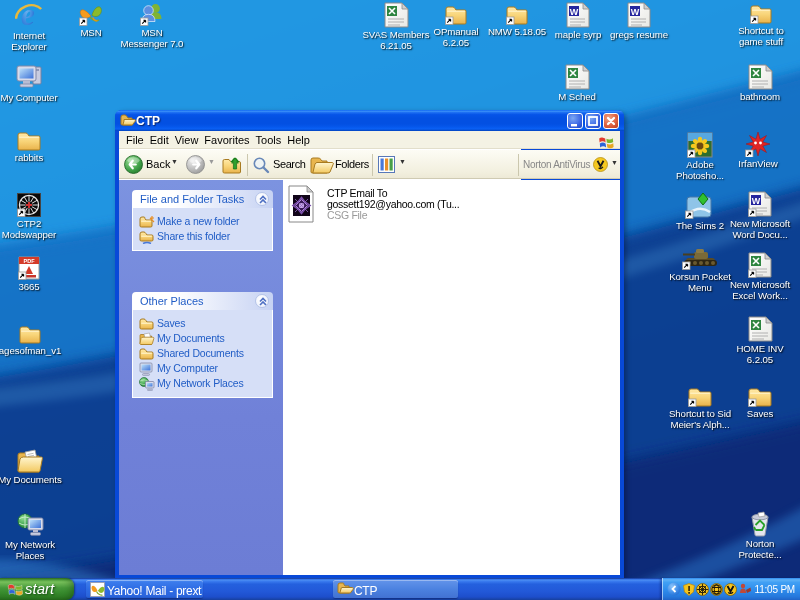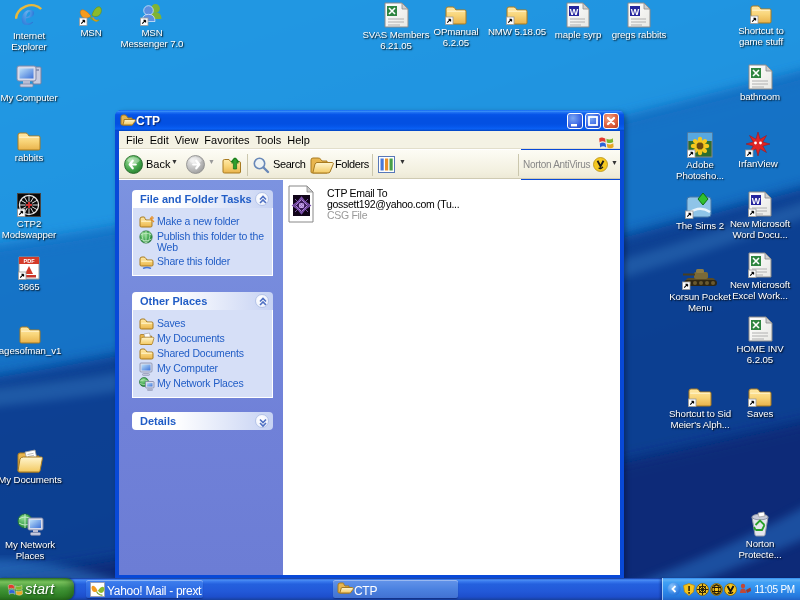--- a/index.html
+++ b/index.html
@@ -299,7 +299,7 @@
 <path d="M4 17 H19 M4 20 H19 M4 23 H15" stroke="#b0b0b0" stroke-width="1"></path>
         </svg>
       </div>
-      <div class="lb">gregs rabbits</div>
+      <div class="lb">gregs resume</div>
     </div>
 <div class="di" style="left:716px;top:4px;width:90px">
       <div class="ic">

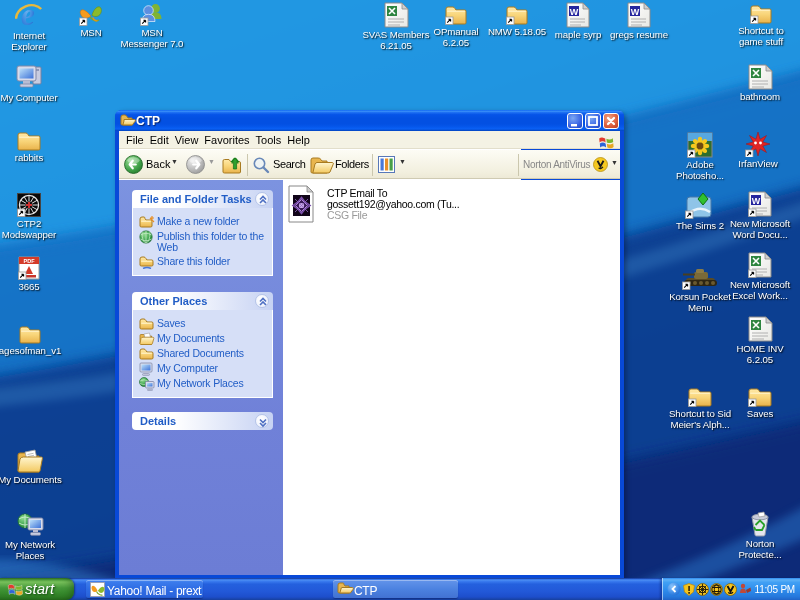--- a/index.html
+++ b/index.html
@@ -312,6 +312,18 @@
       </div>
       <div class="lb">Shortcut to<br>game stuff</div>
     </div>
+<div class="di" style="left:532px;top:64px;width:90px">
+      <div class="ic">
+        <svg width="25" height="26" viewBox="0 0 25 26" style="">
+          <path d="M1 1 L18 1 L24 7 L24 25 L1 25 Z" fill="url(#gpage)" stroke="#8a8a8a" stroke-width="1"></path>
+<path d="M18 1 L18 7 L24 7 Z" fill="#cfcfcf" stroke="#8a8a8a" stroke-width="0.8"></path>
+          <rect x="3" y="4" width="10" height="10" fill="#2E8540"></rect>
+<path d="M5 6 L11 12 M11 6 L5 12" stroke="#fff" stroke-width="1.6"></path>
+<path d="M4 17 H20 M4 20 H20 M4 23 H16" stroke="#b0b0b0" stroke-width="1"></path>
+        </svg>
+      </div>
+      <div class="lb">M Sched</div>
+    </div>
 <div class="di" style="left:715px;top:64px;width:90px">
       <div class="ic">
         <svg width="25" height="26" viewBox="0 0 25 26" style="">

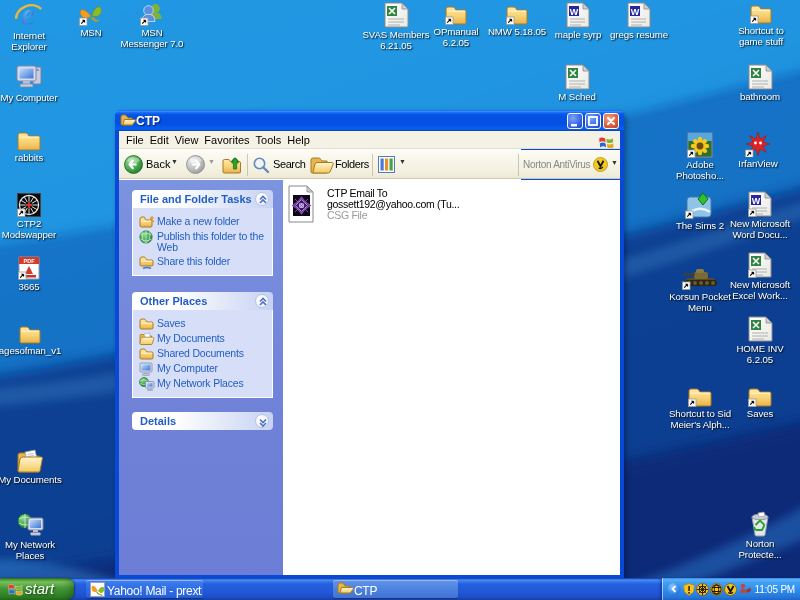--- a/index.html
+++ b/index.html
@@ -31,7 +31,7 @@
 #cont{position:absolute;left:0;top:49px;width:501px;height:395px;background:#fff}
 #side{position:absolute;left:0;top:0;width:164px;height:395px;background:linear-gradient(180deg,#7C93E0,#7081D8 60%,#6C7DD5)}
 .pan{position:absolute;left:13px;width:141px}
-.phead{height:18px;border-radius:4px 4px 0 0;background:linear-gradient(90deg,#fff 30%,#C6D2F3);color:#215DC6;font-weight:bold;font-size:11px;padding:3px 0 0 8px;position:relative}
+.phead{height:18px;border-radius:4px 4px 0 0;background:linear-gradient(90deg,#fff 30%,#C6D2F3);color:#215DC6;font-weight:normal;font-size:11px;padding:3px 0 0 8px;position:relative}
 .pbody{background:#D6DFF7;border-left:1px solid #fff;border-right:1px solid #fff;border-bottom:1px solid #fff;padding:7px 0 5px 6px}
 .chev{position:absolute;right:4px;top:2px;width:14px;height:14px;border-radius:50%;background:radial-gradient(circle at 40% 35%,#fff,#E8EDFB);border:1px solid #B5C4E8;color:#4D6FC3}
 .prow{display:flex;align-items:flex-start;margin-bottom:2px;font-size:10.5px;letter-spacing:-0.2px;color:#215DC6}

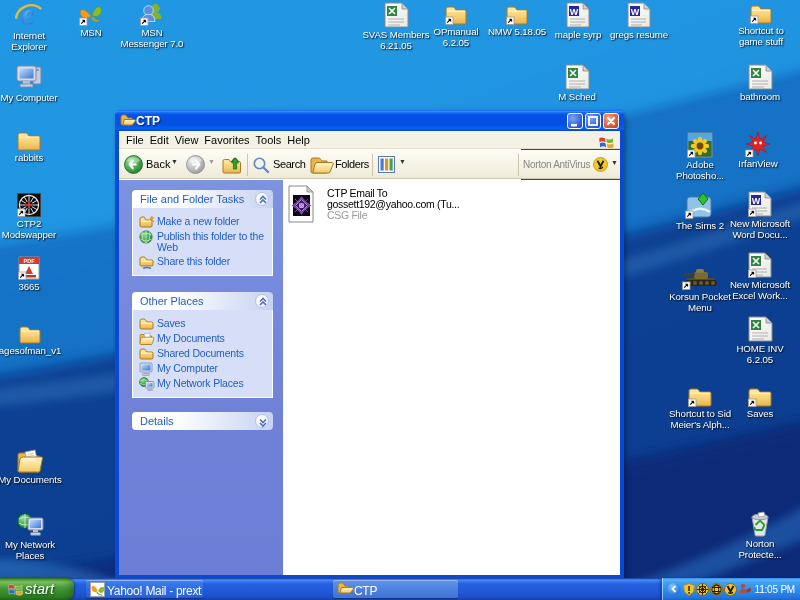--- a/index.html
+++ b/index.html
@@ -578,13 +578,6 @@
               </div>
               <div class="prow">
                 <span class="pi"><svg width="16" height="14" viewBox="0 0 16 14" style="">
-                    <circle cx="7" cy="7" r="6.2" fill="url(#gglobe)" stroke="#15602A" stroke-width="0.6"></circle>
-<path d="M1.5 5 Q7 1.5 12.5 5 M1.5 9 Q7 12.5 12.5 9 M7 0.8 L7 13.2 M3 2 Q3 12 7 13 M11 2 Q11 12 7 13" stroke="#CFEFCF" stroke-width="0.7" fill="none"></path>
-                  </svg></span>
-                <span class="pt">Publish this folder to the Web</span>
-              </div>
-              <div class="prow">
-                <span class="pi"><svg width="16" height="14" viewBox="0 0 16 14" style="">
                     <path d="M1 10 L1 4 Q1 2 3 2 L5 2 Q6 2 7 3.6 L8 5 L13 5 Q14 5 14 6.5 L14 10 Q14 11 12.5 11 L2.5 11 Q1 11 1 10 Z" fill="url(#gfold)" stroke="#A87B21" stroke-width="1"></path>
 <path d="M2.2 6.2 L12.8 6.2" stroke="#FFF3C8" stroke-width="1.2"></path>
                     <path d="M4 13.5 Q8 11.5 12 13.5" stroke="#4878D8" stroke-width="1.6" fill="none"></path>

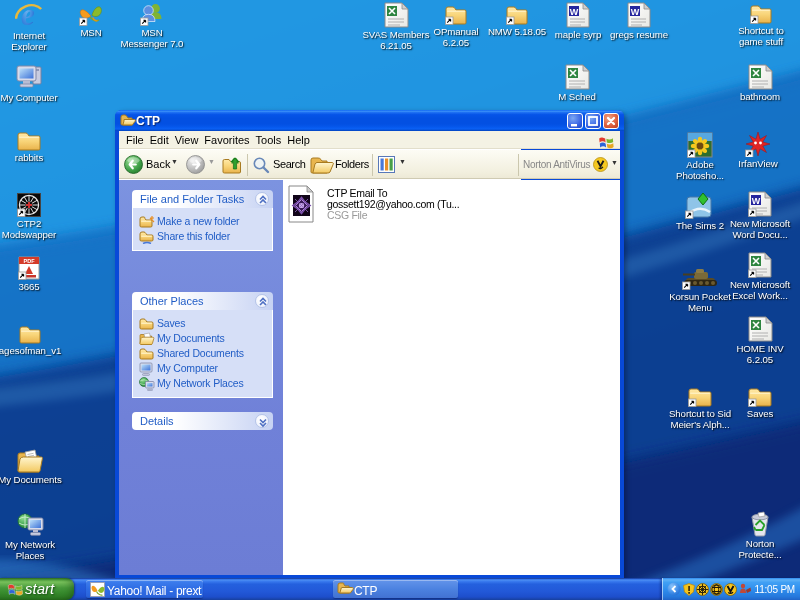--- a/index.html
+++ b/index.html
@@ -394,7 +394,7 @@
       </div>
       <div class="lb">New Microsoft<br>Word Docu...</div>
     </div>
-<div class="di" style="left:655px;top:264px;width:90px">
+<div class="di" style="left:655px;top:244px;width:90px">
       <div class="ic">
         <svg width="37" height="26" viewBox="0 0 37 26" style="">
           <rect x="4" y="14" width="29" height="6" rx="3" fill="#5A4A22"></rect>

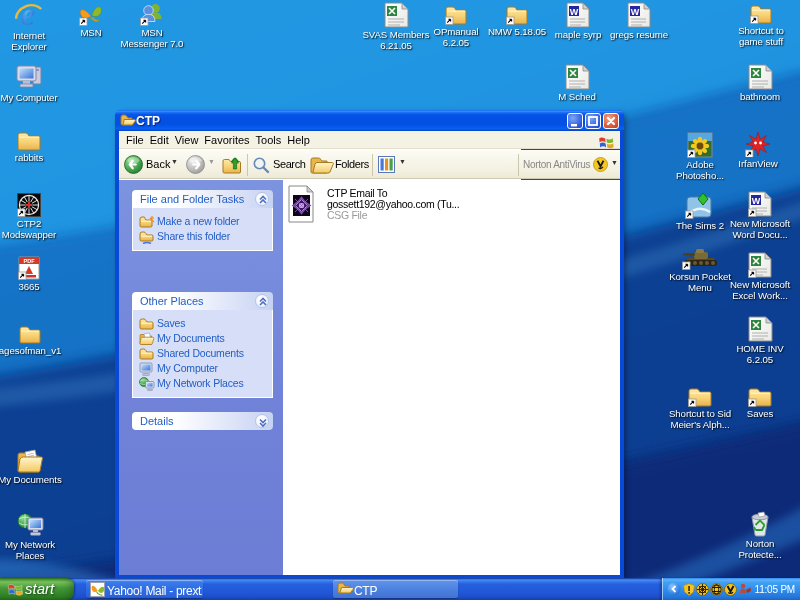--- a/index.html
+++ b/index.html
@@ -635,11 +635,6 @@
               </div>
             </div>
 </div>
-<div class="pan" style="top:232px">
-<div class="phead" style="border-radius:4px">Details<span class="chev"><svg width="14" height="14" viewBox="0 0 14 14" style="">
-                  <path d="M4 4.5 L7 7.5 L10 4.5 M4 8 L7 11 L10 8" stroke="#4D6FC3" stroke-width="1.6" fill="none"></path>
-                </svg></span></div>
-</div>
 </div>
 <div style="position:absolute;left:169px;top:5px"><svg width="26" height="38" viewBox="0 0 26 38" style="">
             <path d="M1 1 L19 1 L25 7 L25 37 L1 37 Z" fill="#fff" stroke="#888" stroke-width="1"></path>

